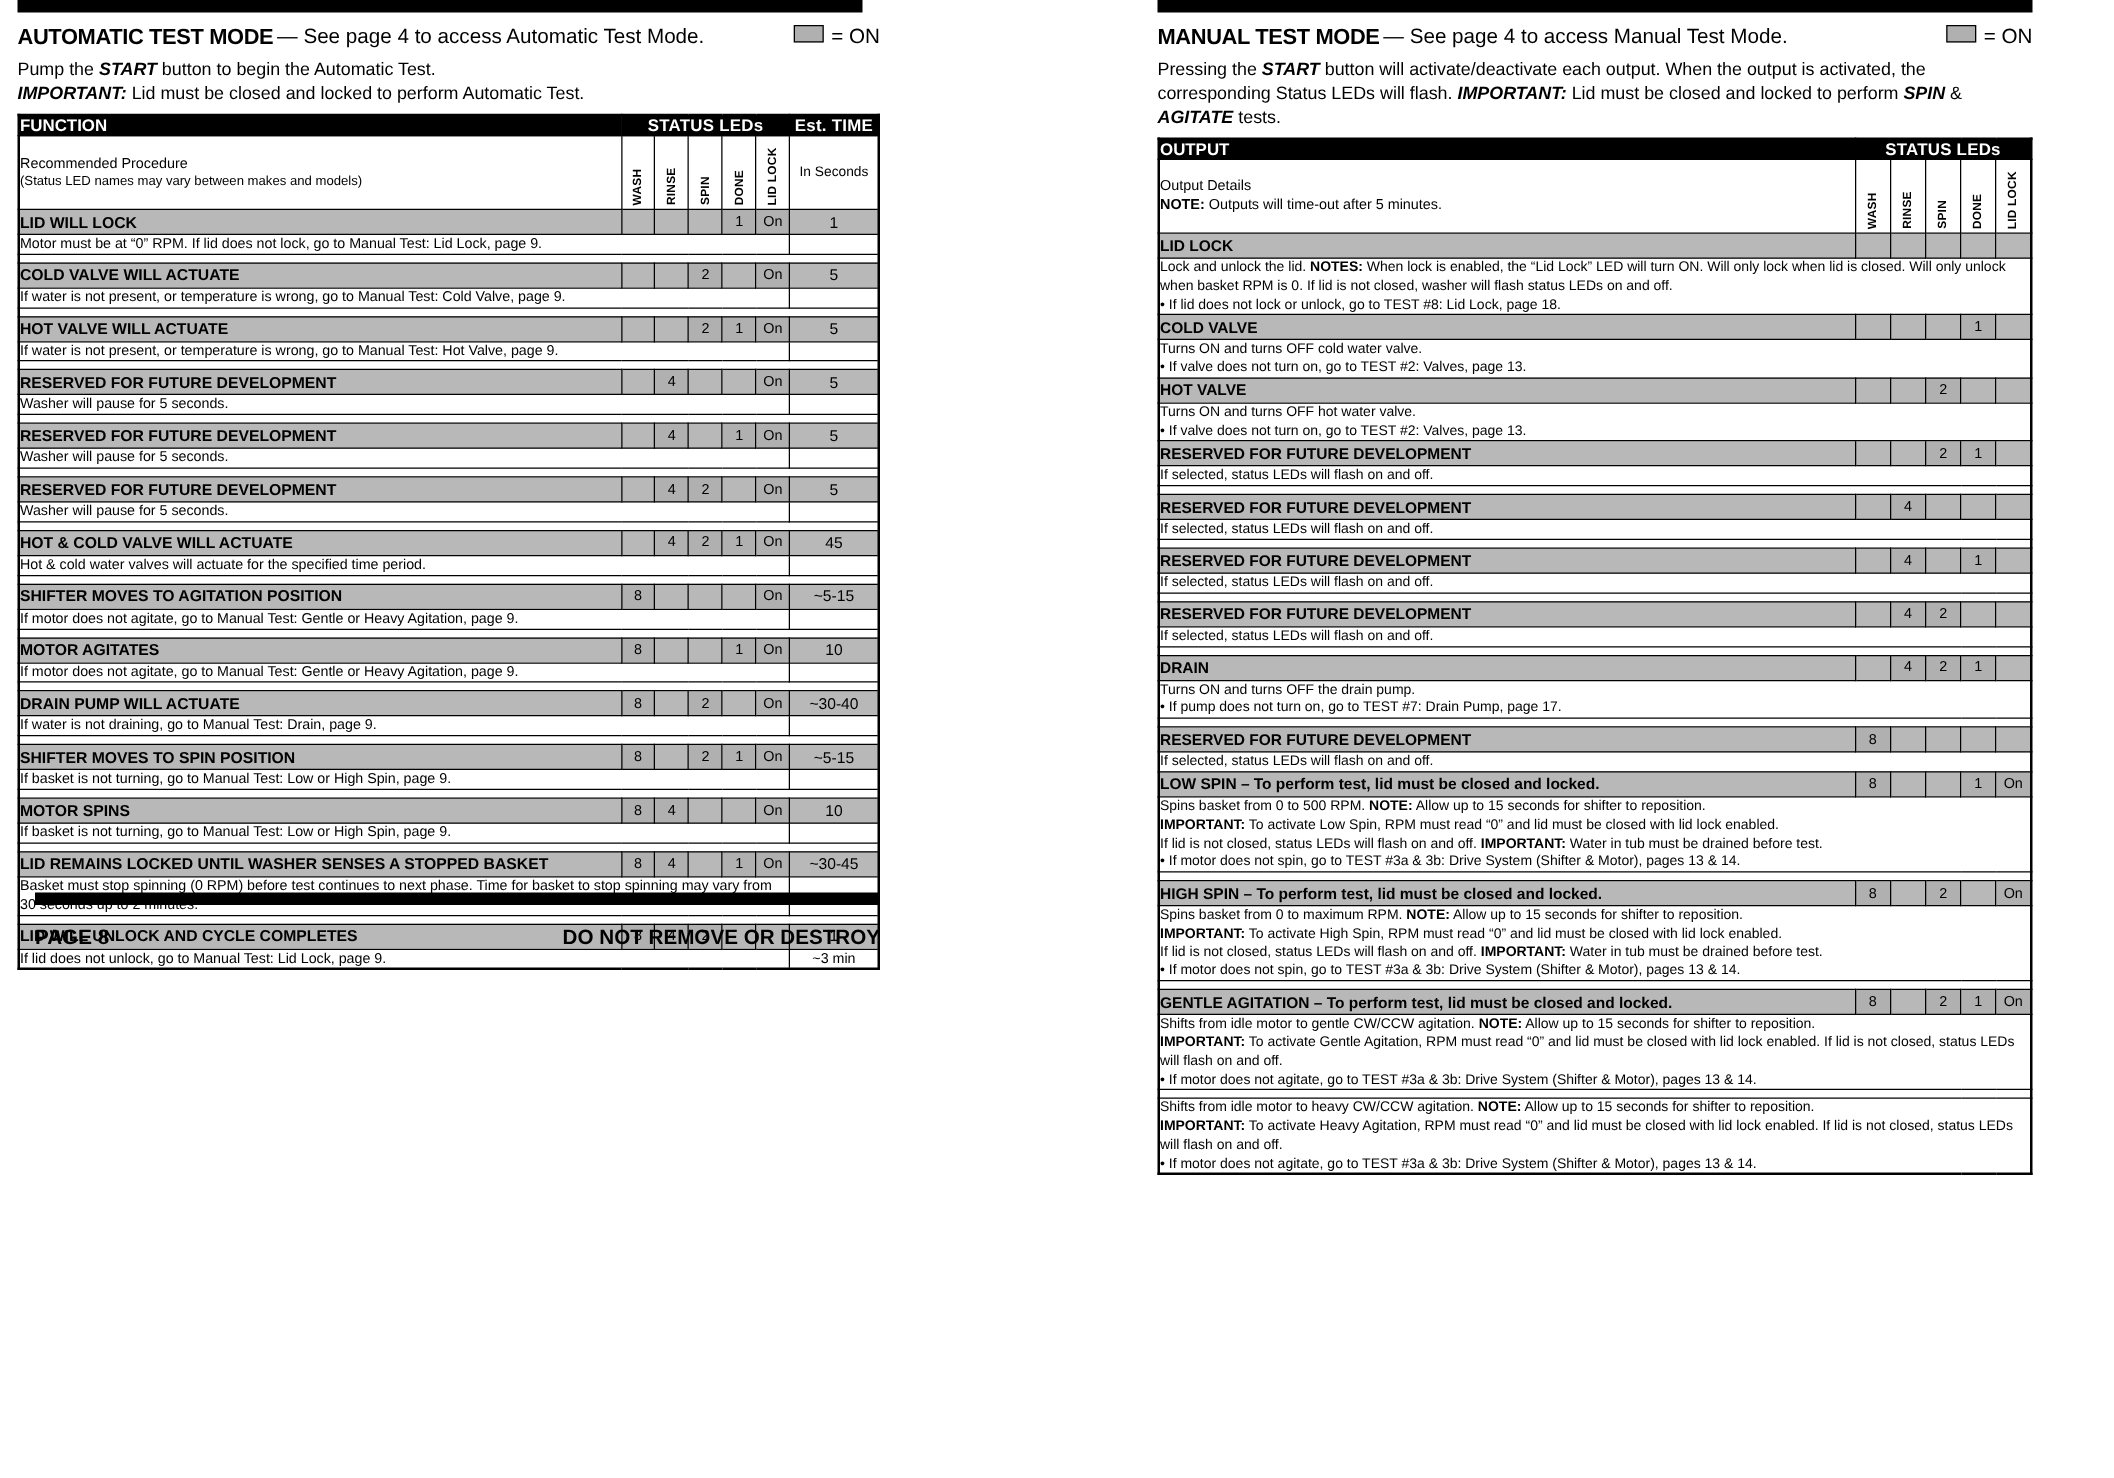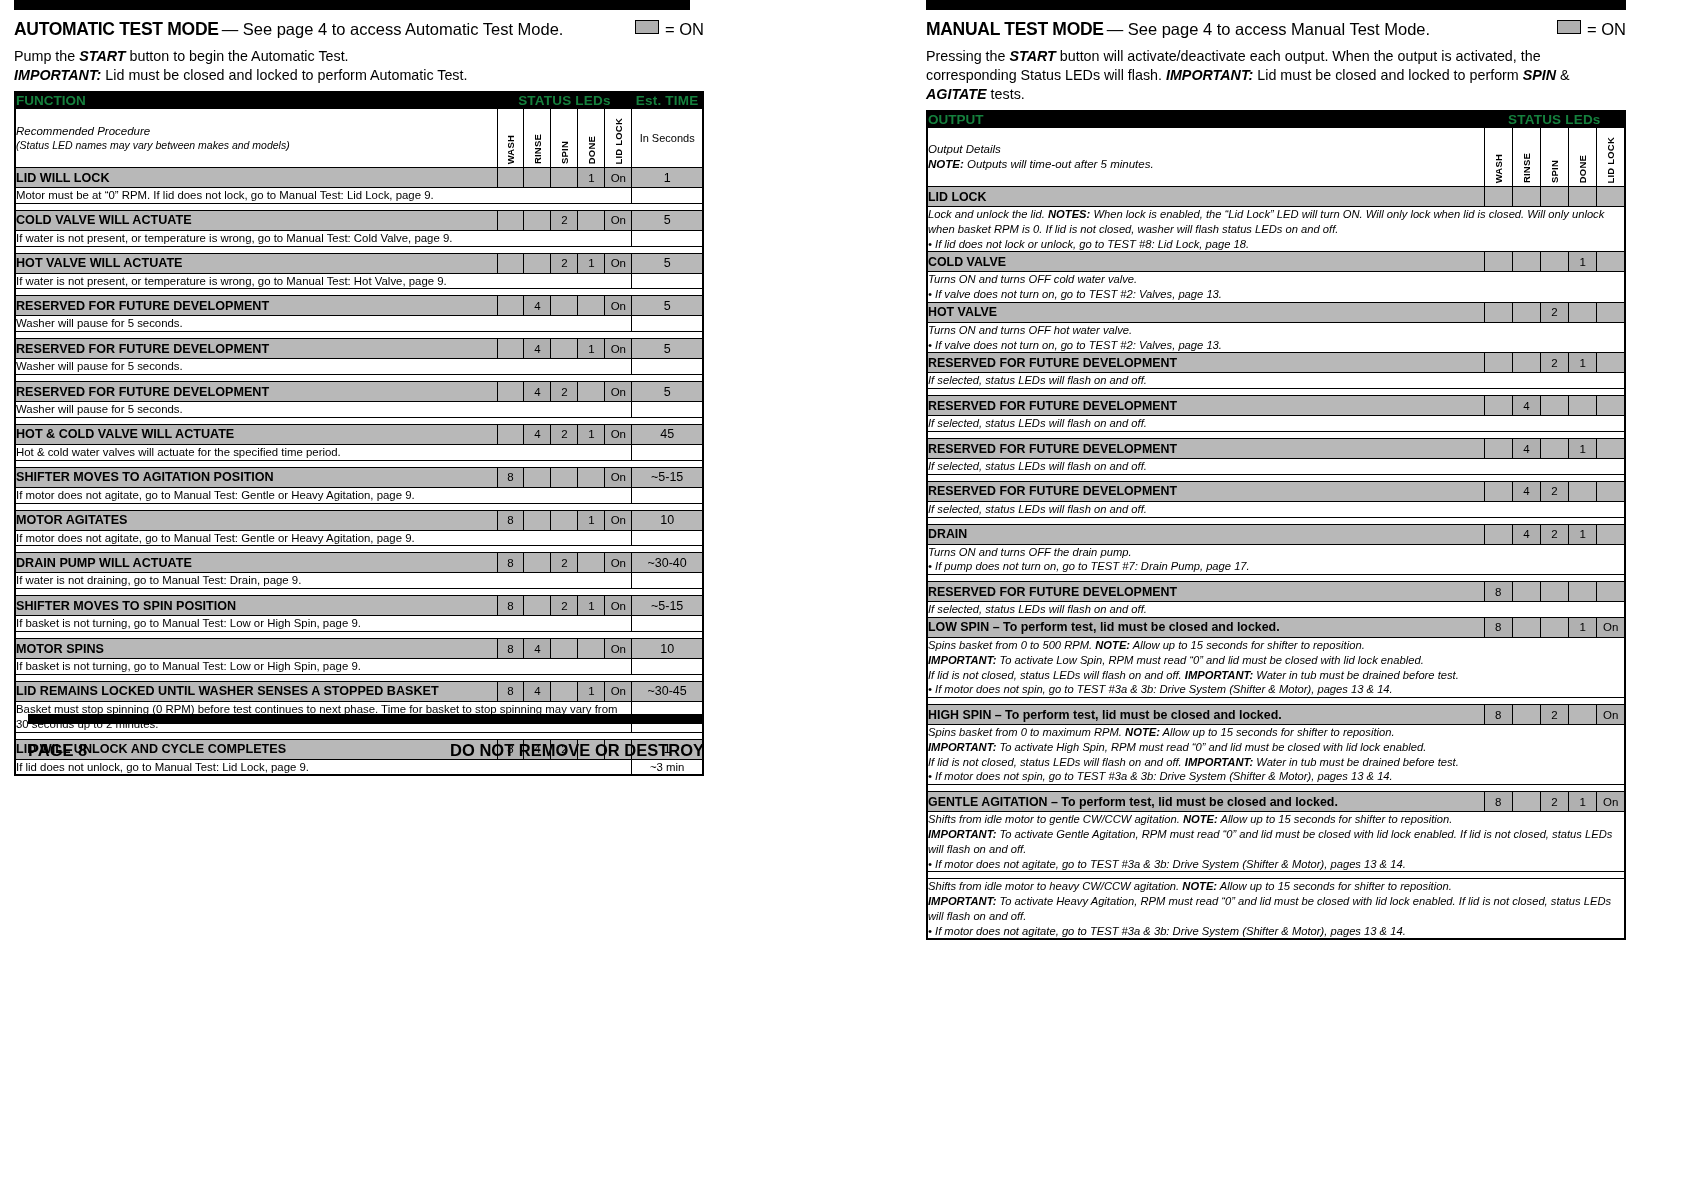--- a/index.html
+++ b/index.html
@@ -83,7 +83,7 @@
   
   .hdr-black {
     background: #000;
-    color: #15803d;
+    color: #ffffff;
     font-weight: bold;
     font-size: 13.5px;
     padding: 5px 6px;

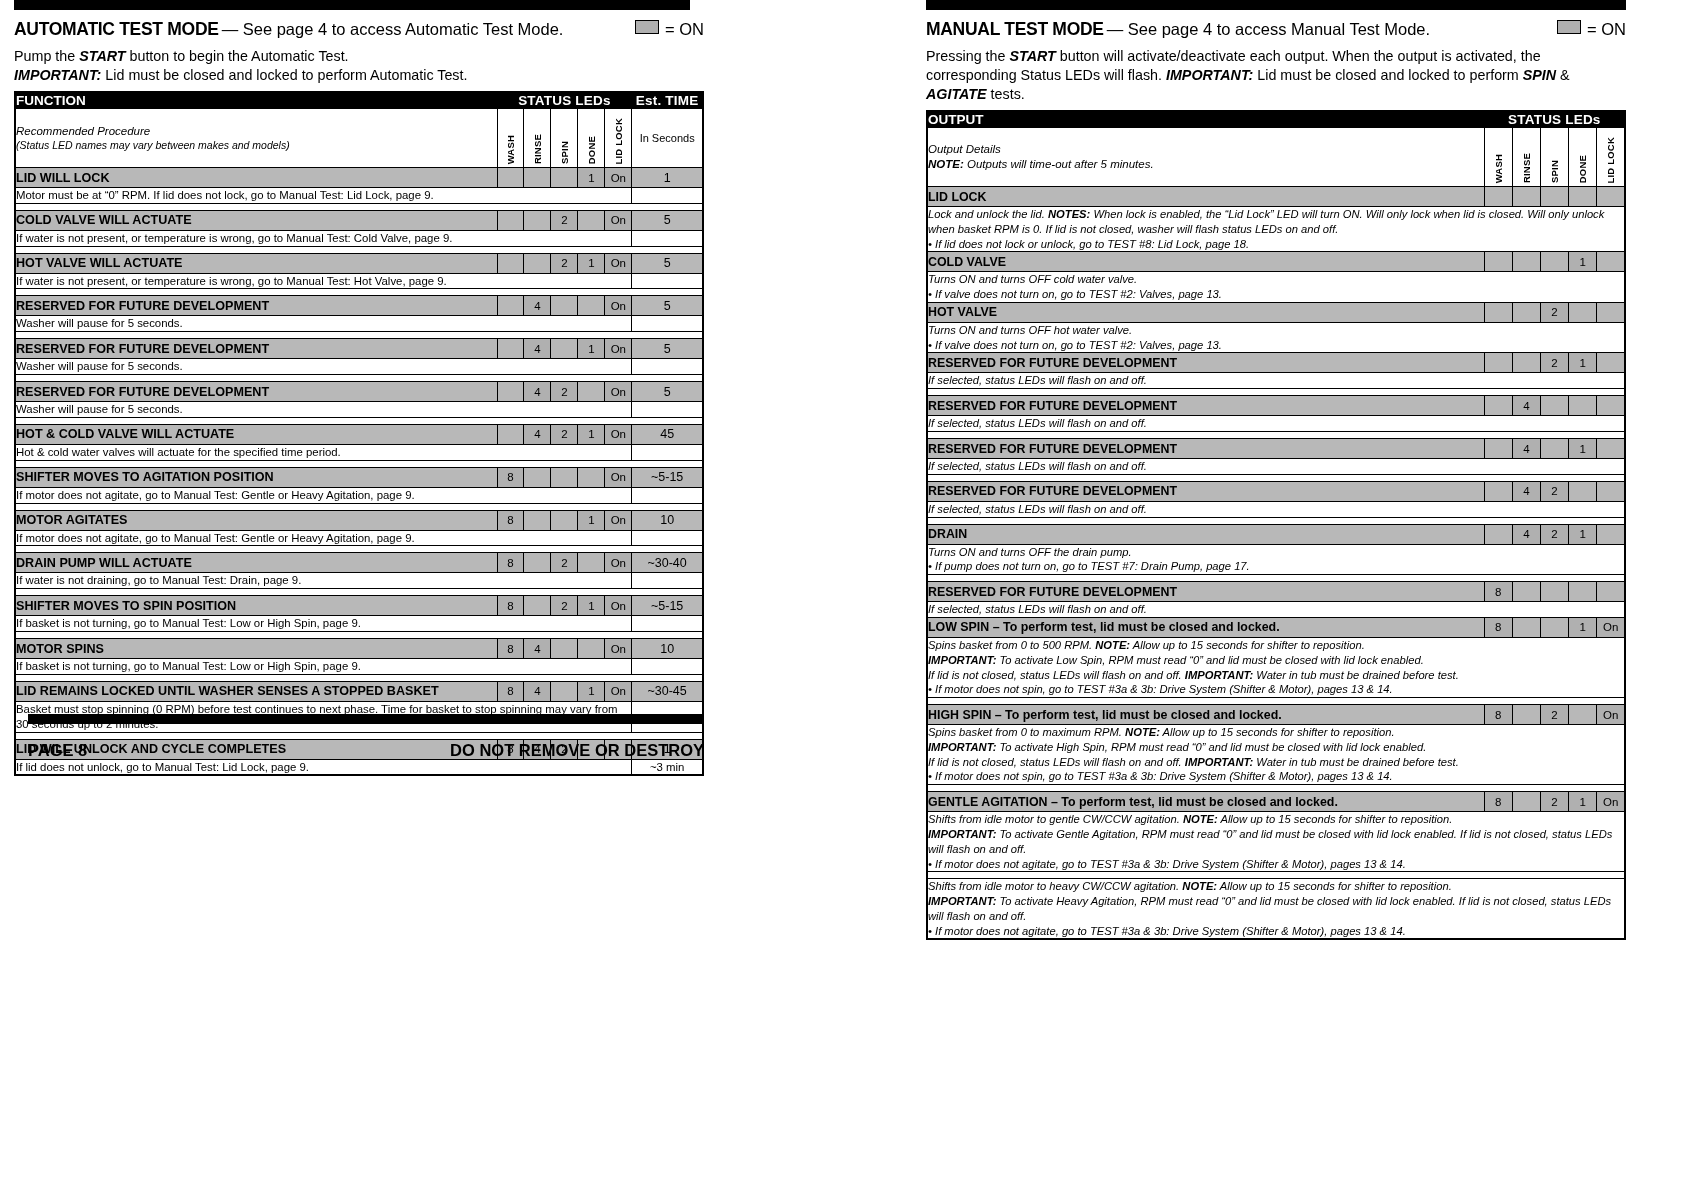--- a/index.html
+++ b/index.html
@@ -95,7 +95,6 @@
     font-size: 11.5px;
     padding: 6px 6px;
     line-height: 1.28;
-    font-style: italic;
   }
   .proc-cell .small { font-size: 10.5px; }
 

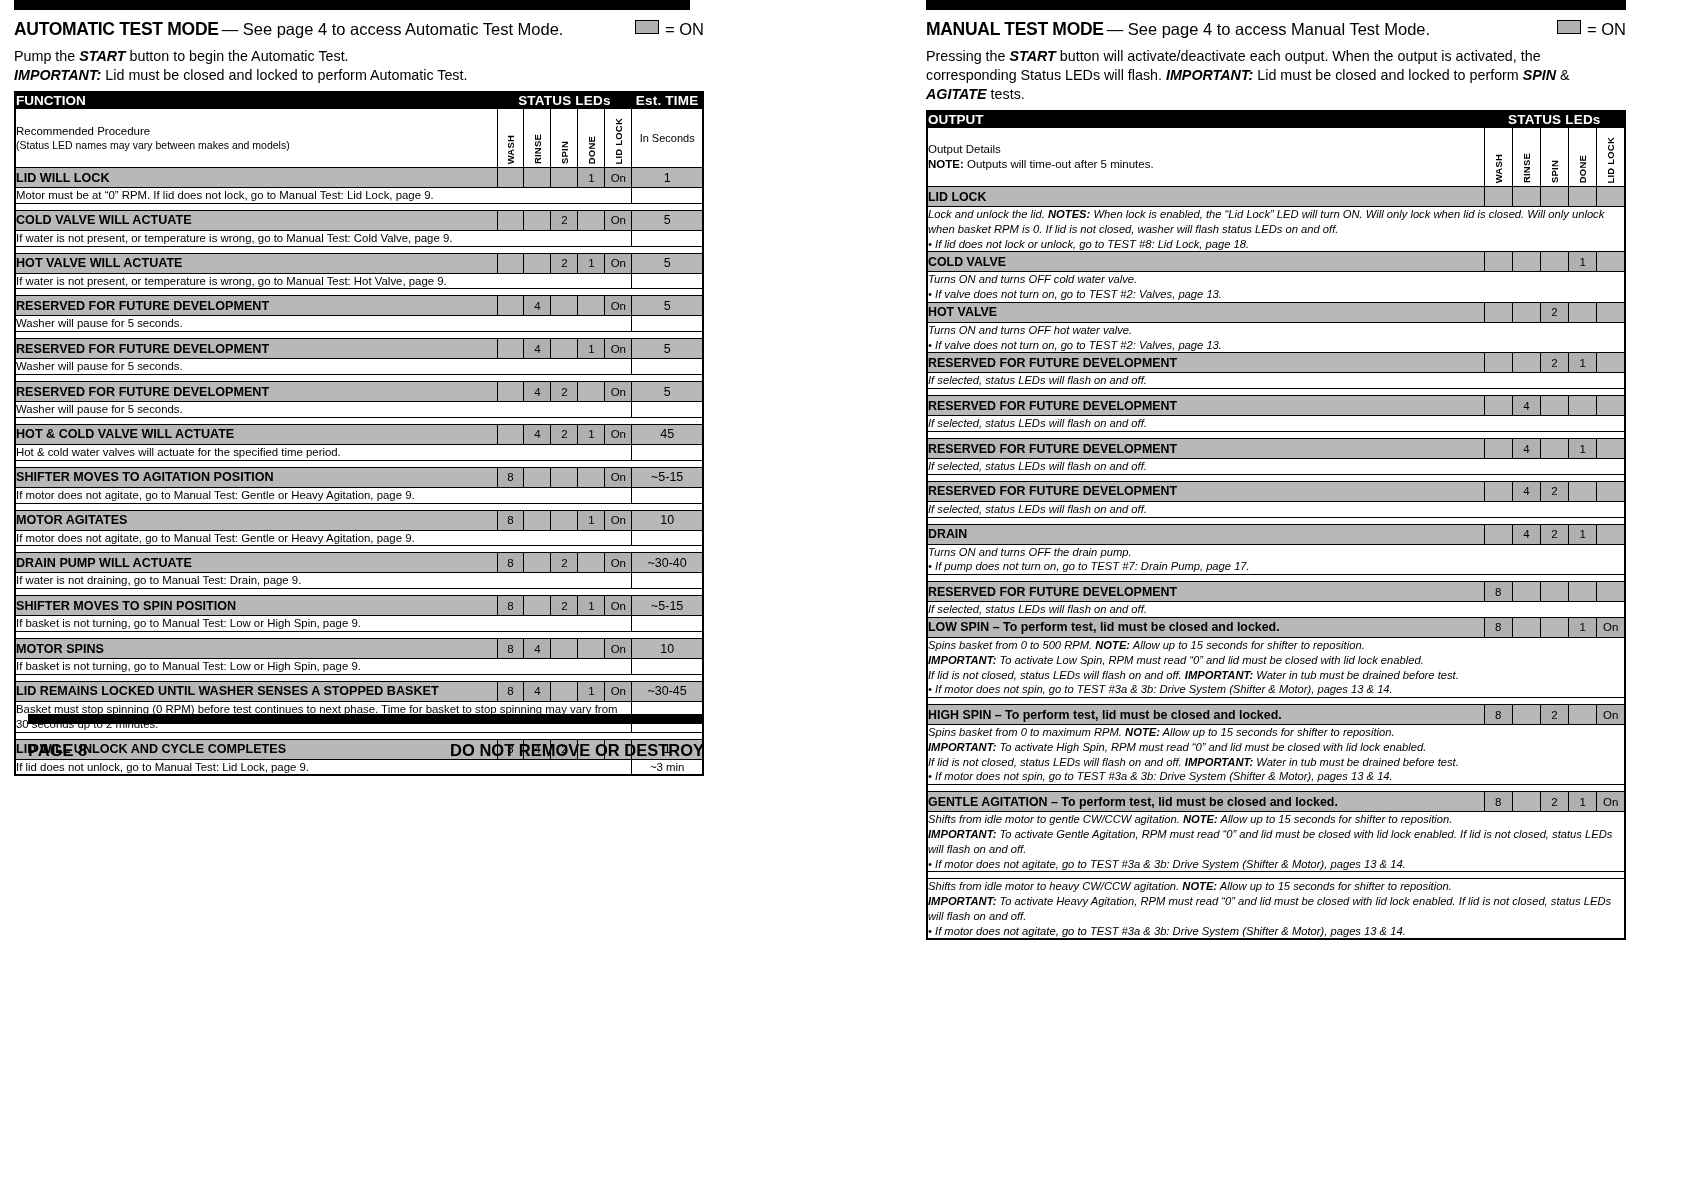--- a/index.html
+++ b/index.html
@@ -171,7 +171,6 @@
     font-size: 11.2px;
     padding: 4px 6px;
     line-height: 1.32;
-    font-style: italic;
   }
   .footbar {
     position: absolute;

